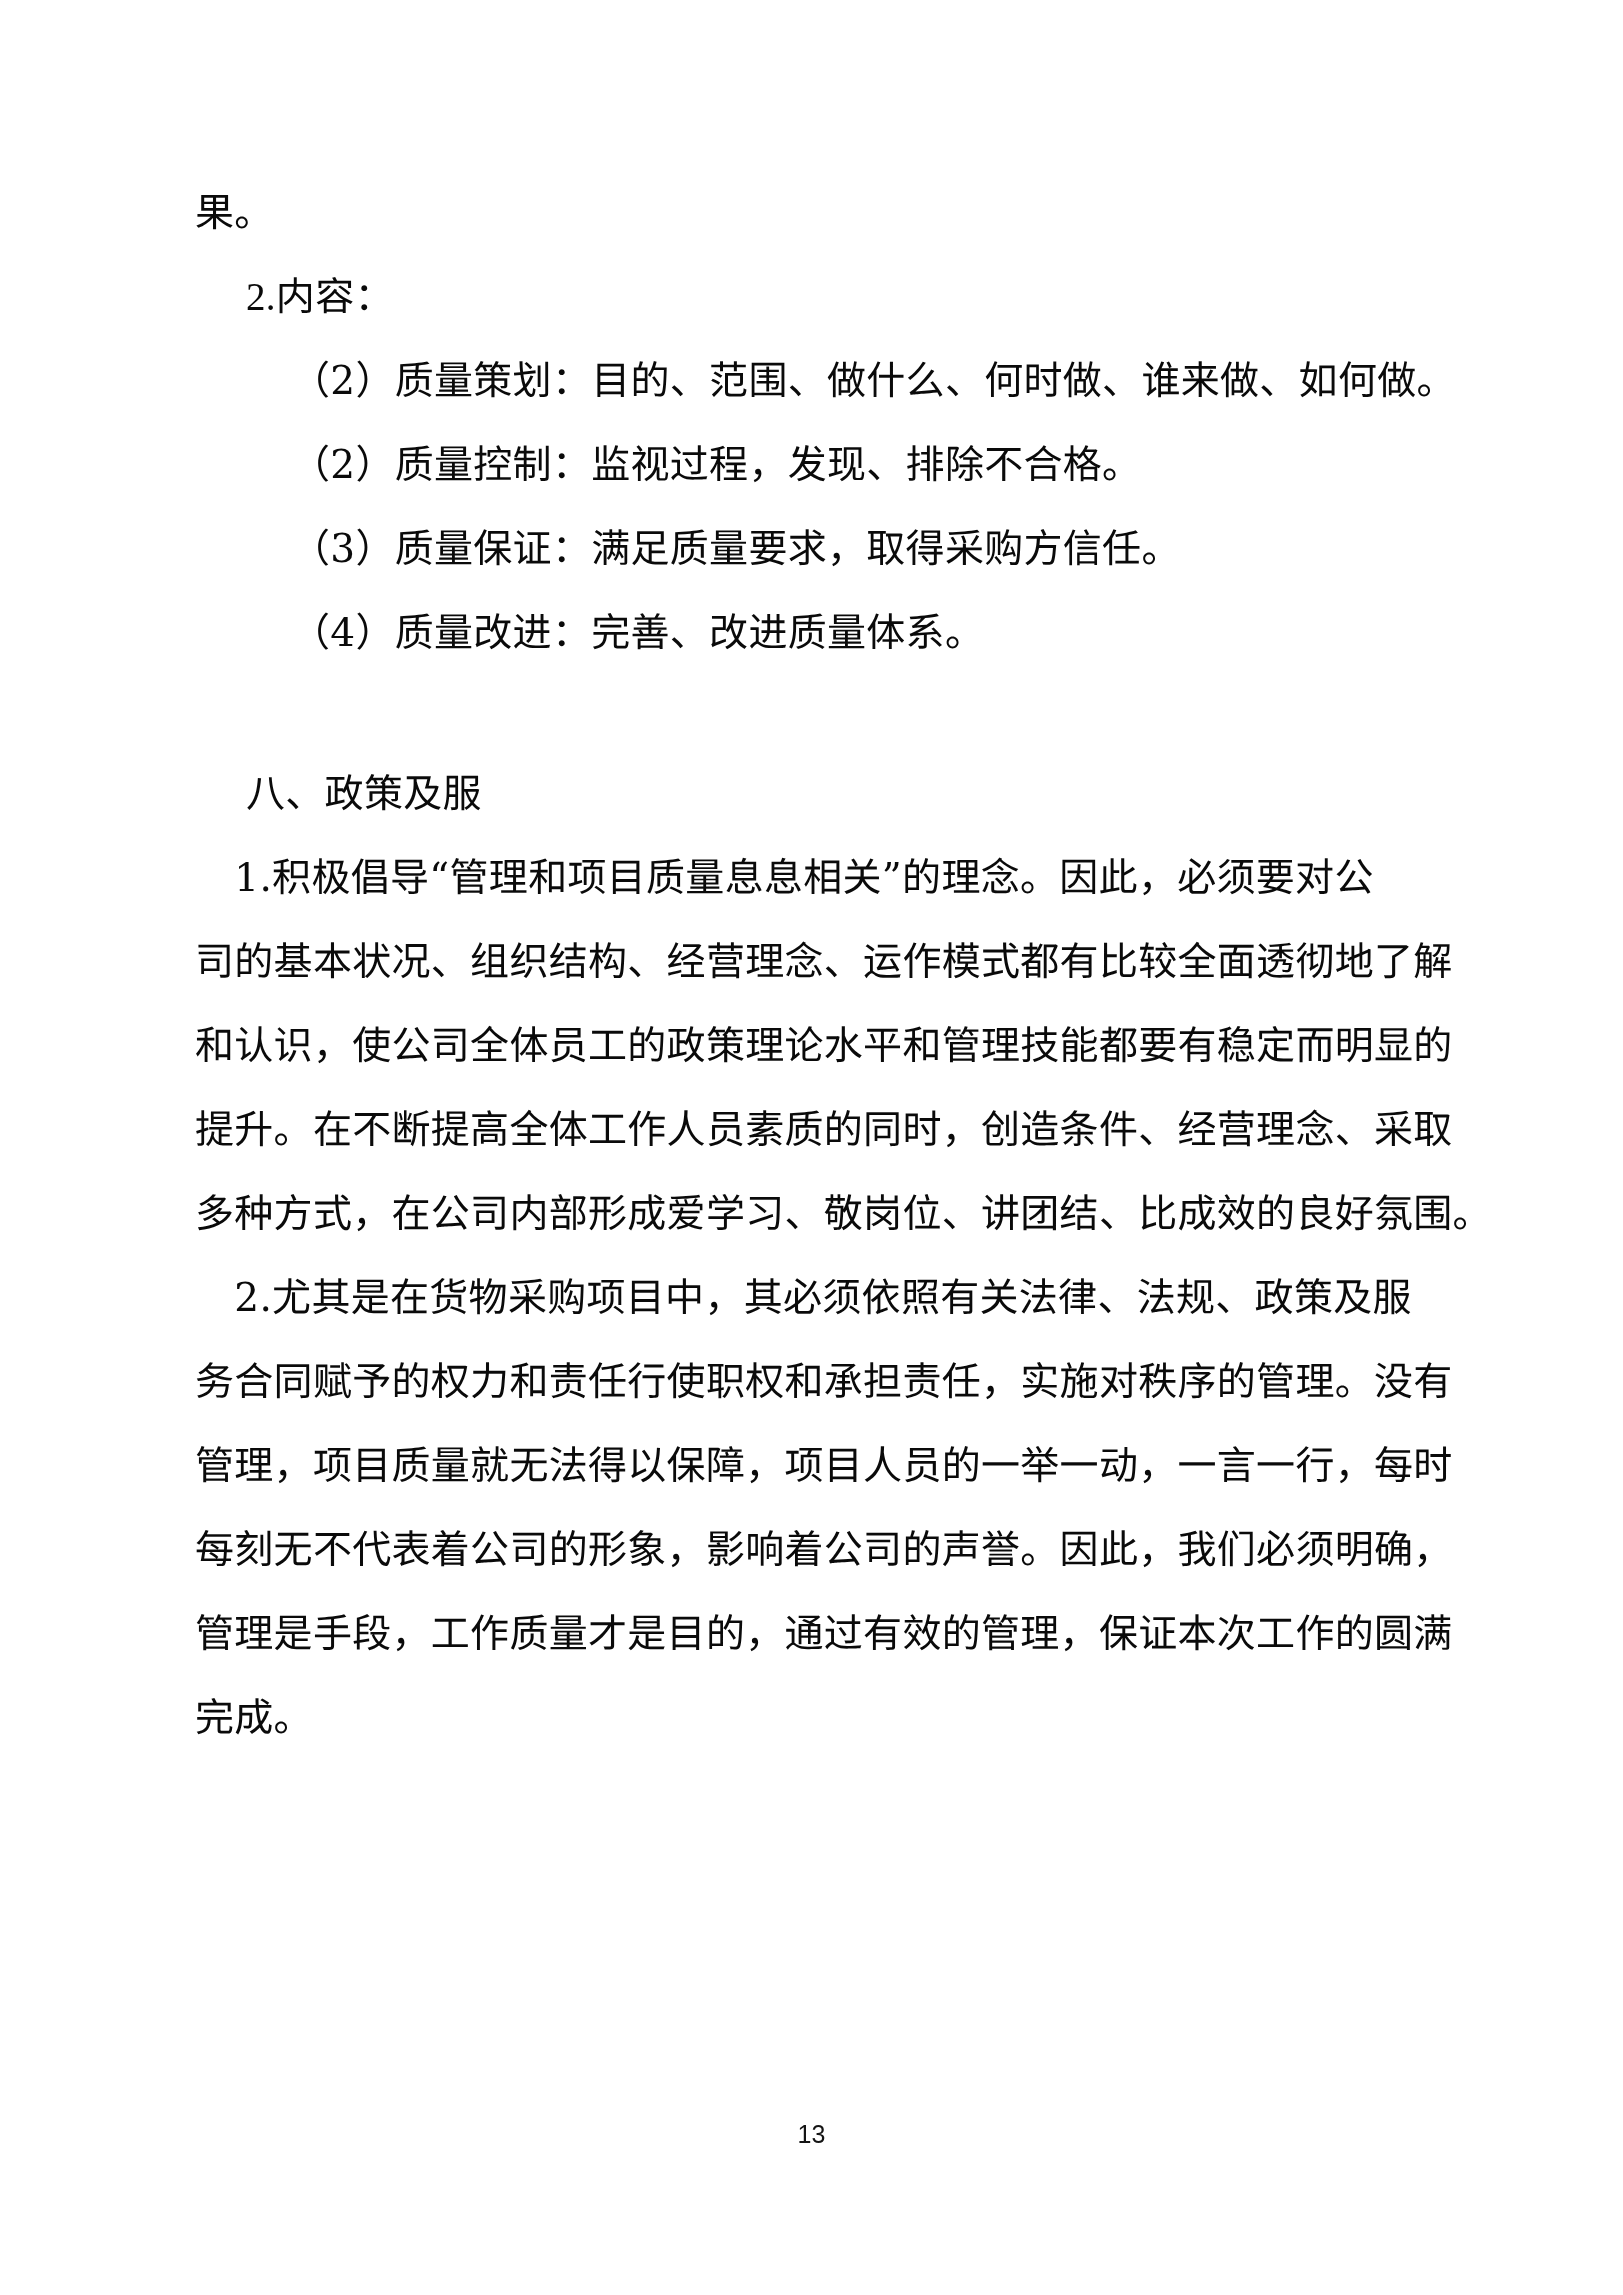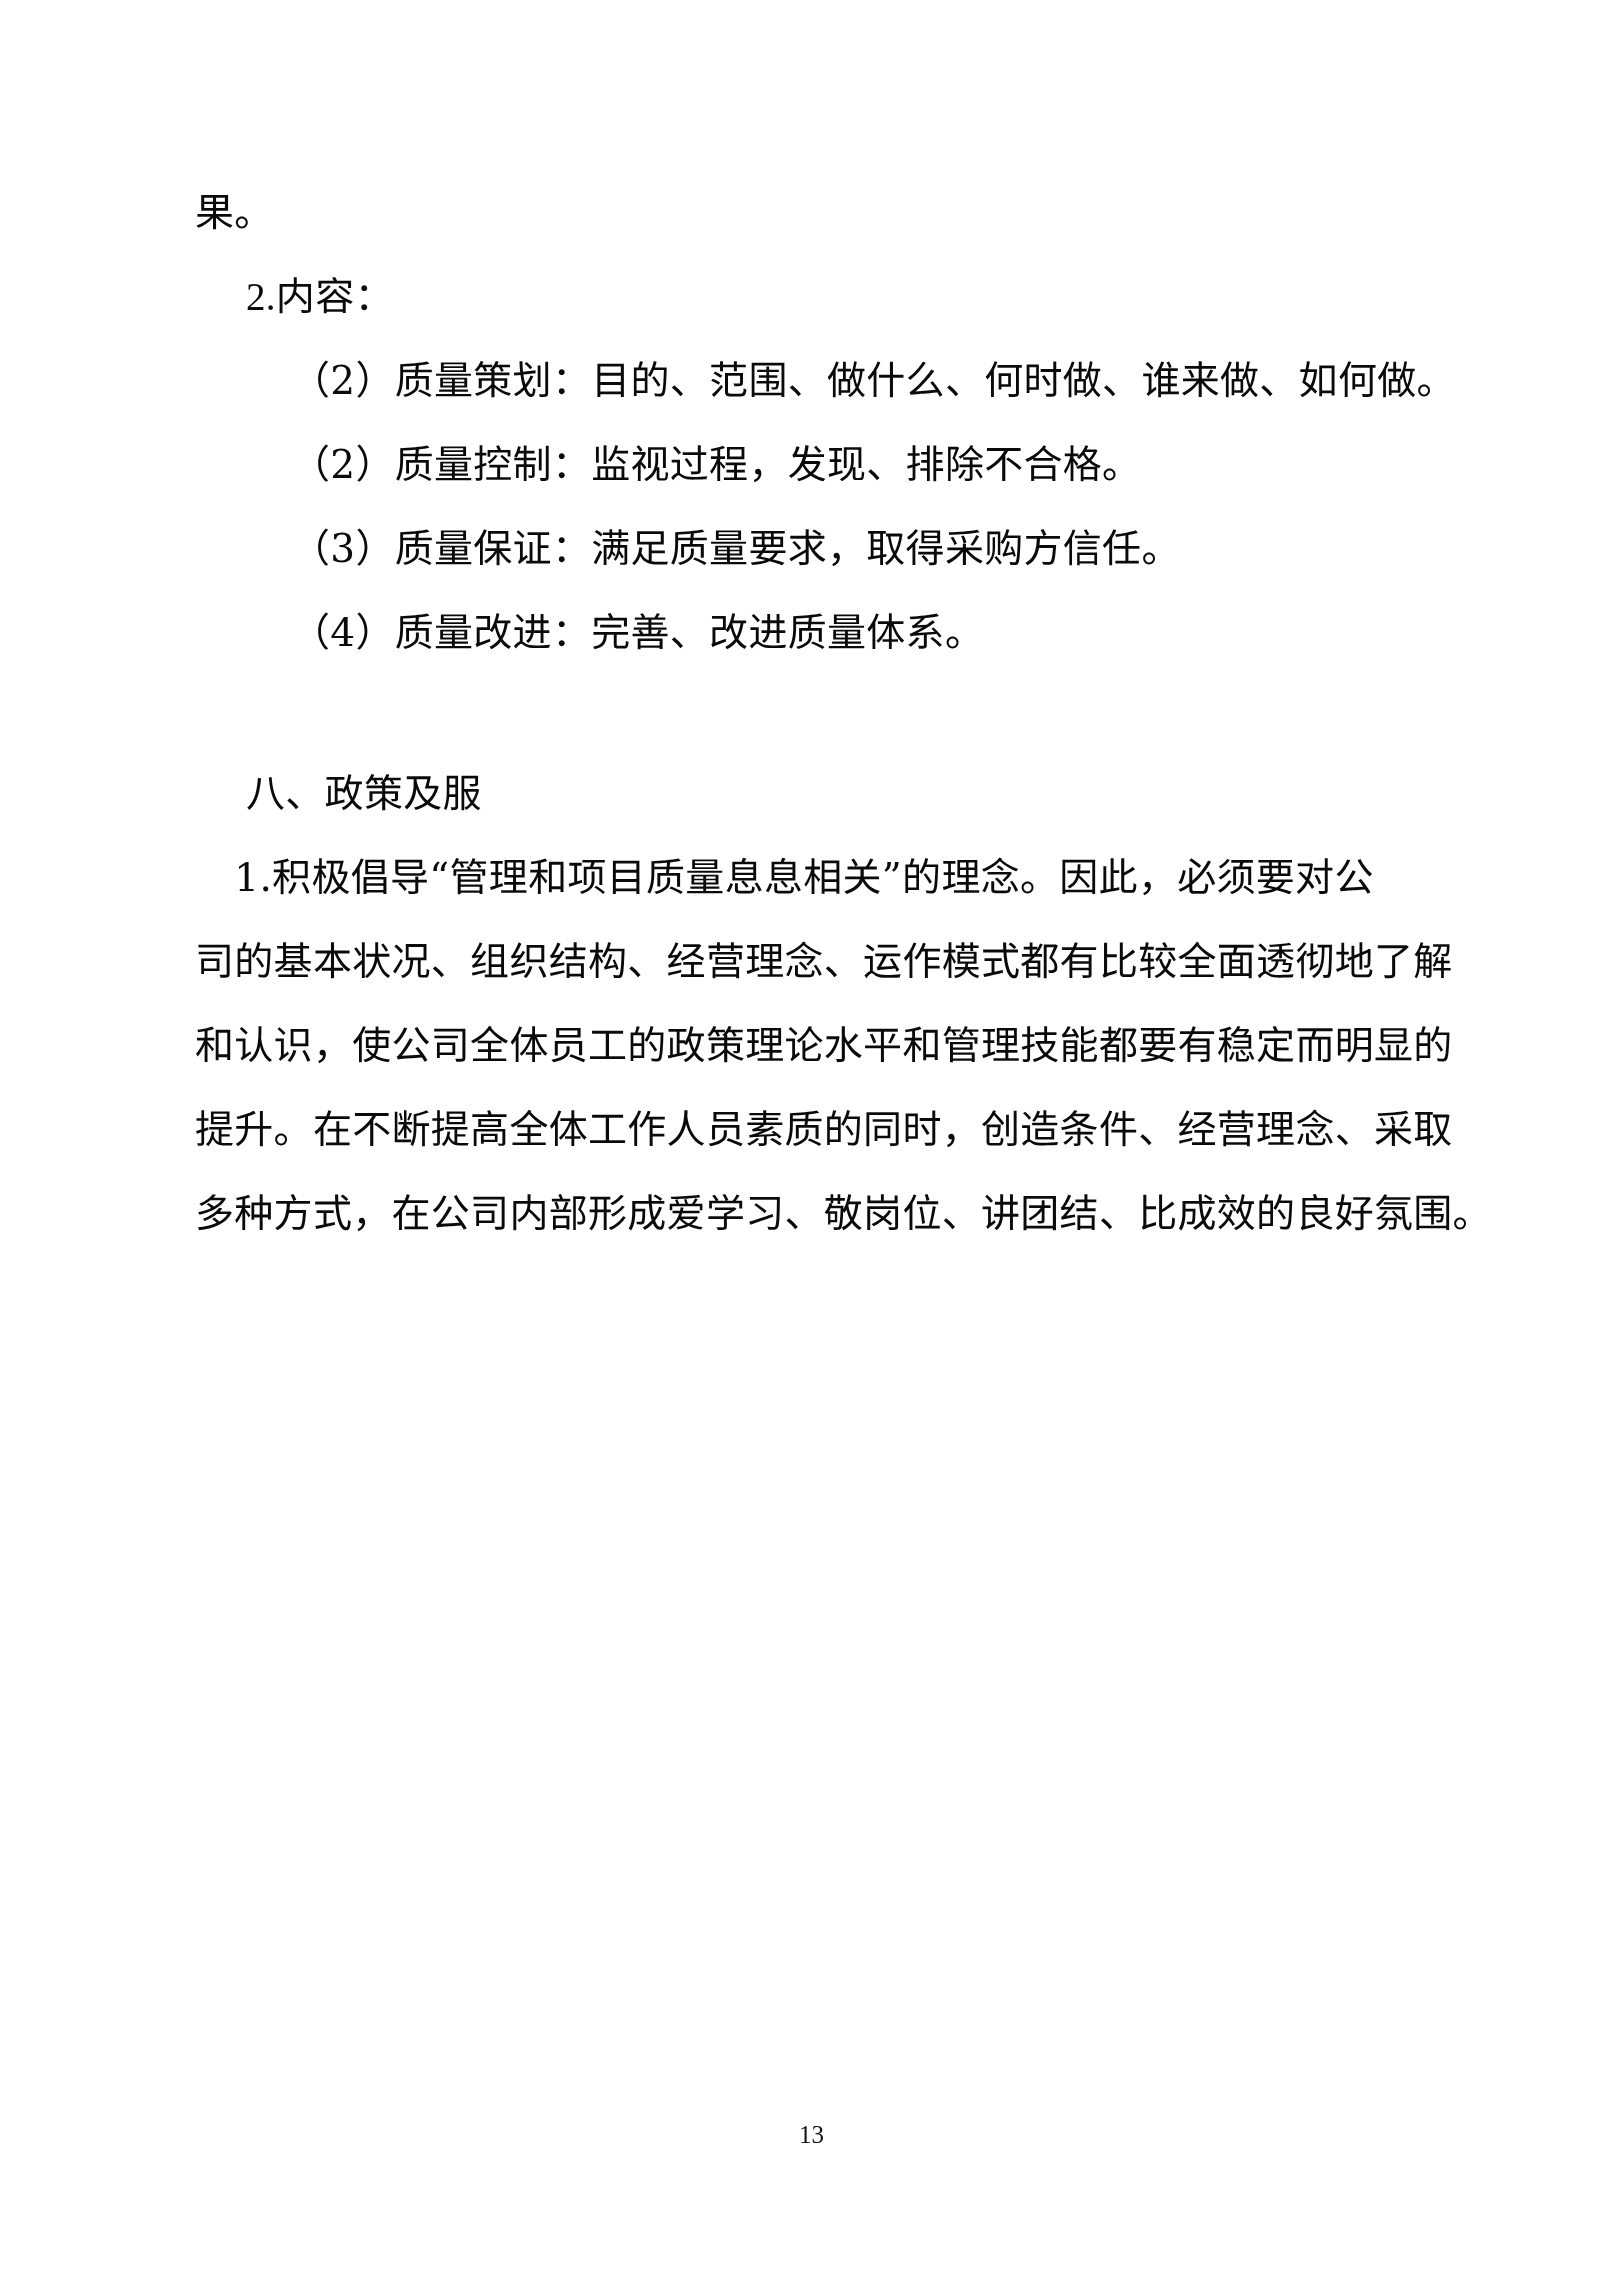--- a/index.html
+++ b/index.html
@@ -109,6 +109,14 @@
       <div class="doc-line indent-0">多种方式，在公司内部形成爱学习、敬岗位、讲团结、比成效的良好氛围。</div>
     </div>
 
+    <div>
+      <div class="doc-line indent-0">　2.尤其是在货物采购项目中，其必须依照有关法律、法规、政策及服</div>
+      <div class="doc-line indent-0">务合同赋予的权力和责任行使职权和承担责任，实施对秩序的管理。没有</div>
+      <div class="doc-line indent-0">管理，项目质量就无法得以保障，项目人员的一举一动，一言一行，每时</div>
+      <div class="doc-line indent-0">每刻无不代表着公司的形象，影响着公司的声誉。因此，我们必须明确，</div>
+      <div class="doc-line indent-0">管理是手段，工作质量才是目的，通过有效的管理，保证本次工作的圆满</div>
+      <div class="doc-line indent-0">完成。</div>
+    </div>
 
   </div>
 

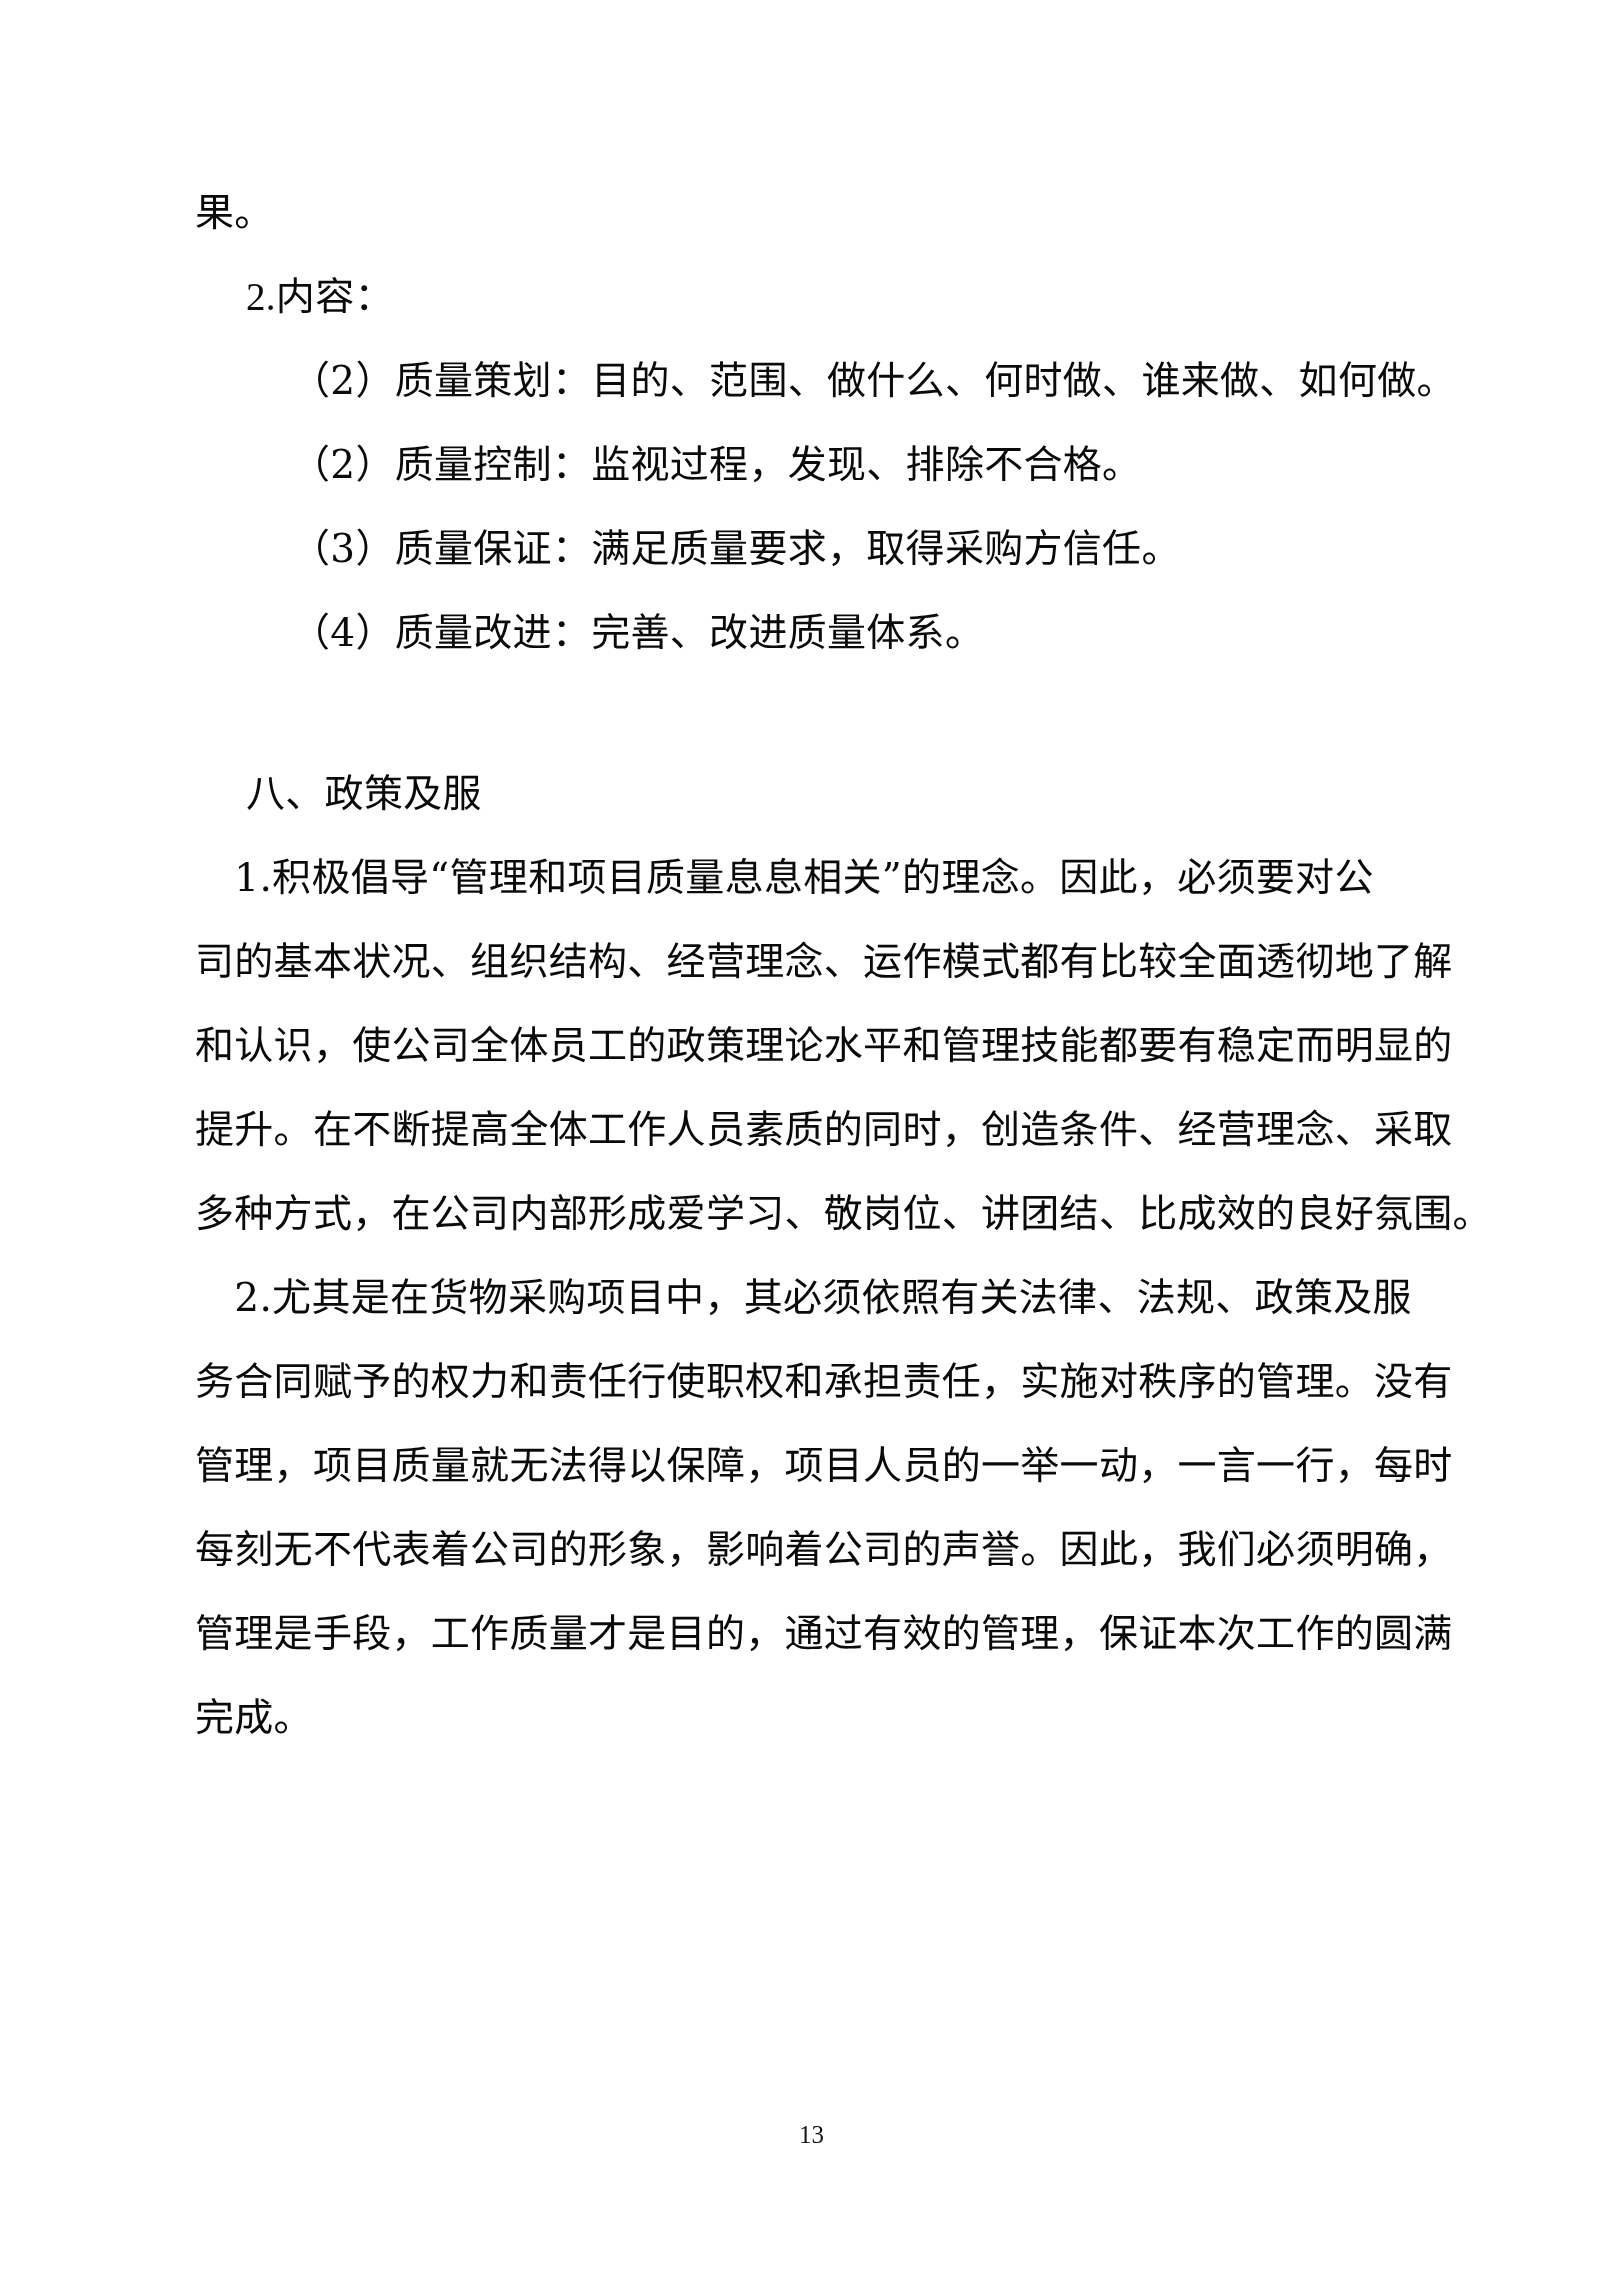--- a/index.html
+++ b/index.html
@@ -61,7 +61,7 @@
     font-size: 25px;
     line-height: 31px;
     color: #141414;
-    font-family: Liberation Serif, serif;
+    font-family: Liberation Sans, sans-serif;
   }
 </style>
 </head>

